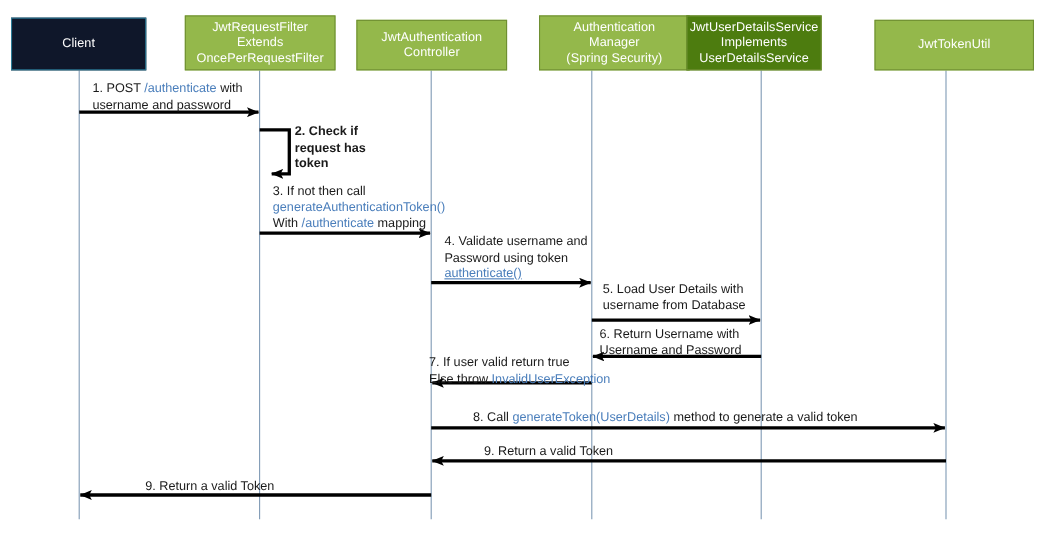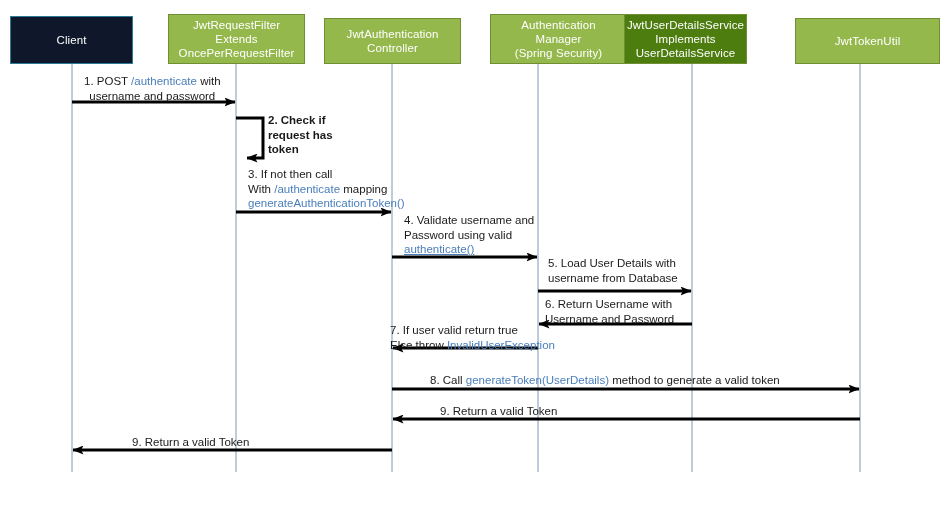--- a/index.html
+++ b/index.html
@@ -126,7 +126,7 @@
       </div>
     </div>
   <div id="labels-layer">
-      <div class="msg-label" style="left: 84px; top: 74px; text-align: center;">
+      <div class="msg-label" style="left: 84px; top: 74px;">
         <div><span>1.   POST </span><span class="lnk">/authenticate</span><span> with</span></div>
         <div><span>username and password</span></div>
       </div>

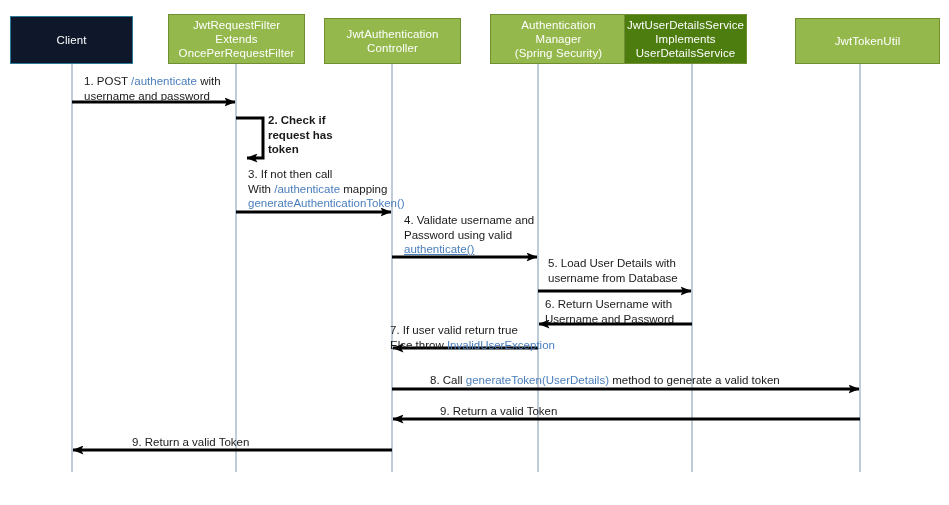--- a/index.html
+++ b/index.html
@@ -137,8 +137,8 @@
       </div>
       <div class="msg-label" style="left: 238px; top: 167px; padding-left: 10px;">
         <div><span>3. If not then call</span></div>
+        <div><span class="lnk">generateAuthenticationToken()</span></div>
         <div><span>With </span><span class="lnk">/authenticate</span><span> mapping</span></div>
-        <div><span class="lnk">generateAuthenticationToken()</span></div>
       </div>
       <div class="msg-label" style="left: 404px; top: 213px;">
         <div><span>4.  Validate username and</span></div>

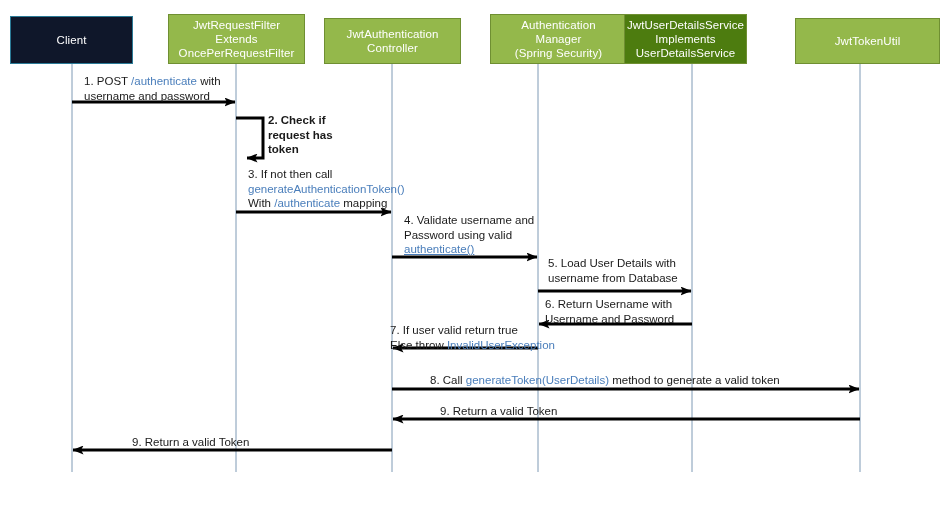--- a/index.html
+++ b/index.html
@@ -142,7 +142,7 @@
       </div>
       <div class="msg-label" style="left: 404px; top: 213px;">
         <div><span>4.  Validate username and</span></div>
-        <div><span>Password using valid</span></div>
+        <div><span>Password using token</span></div>
         <div><span class="lnk-u">authenticate()</span></div>
       </div>
       <div class="msg-label" style="left: 548px; top: 256px;">

